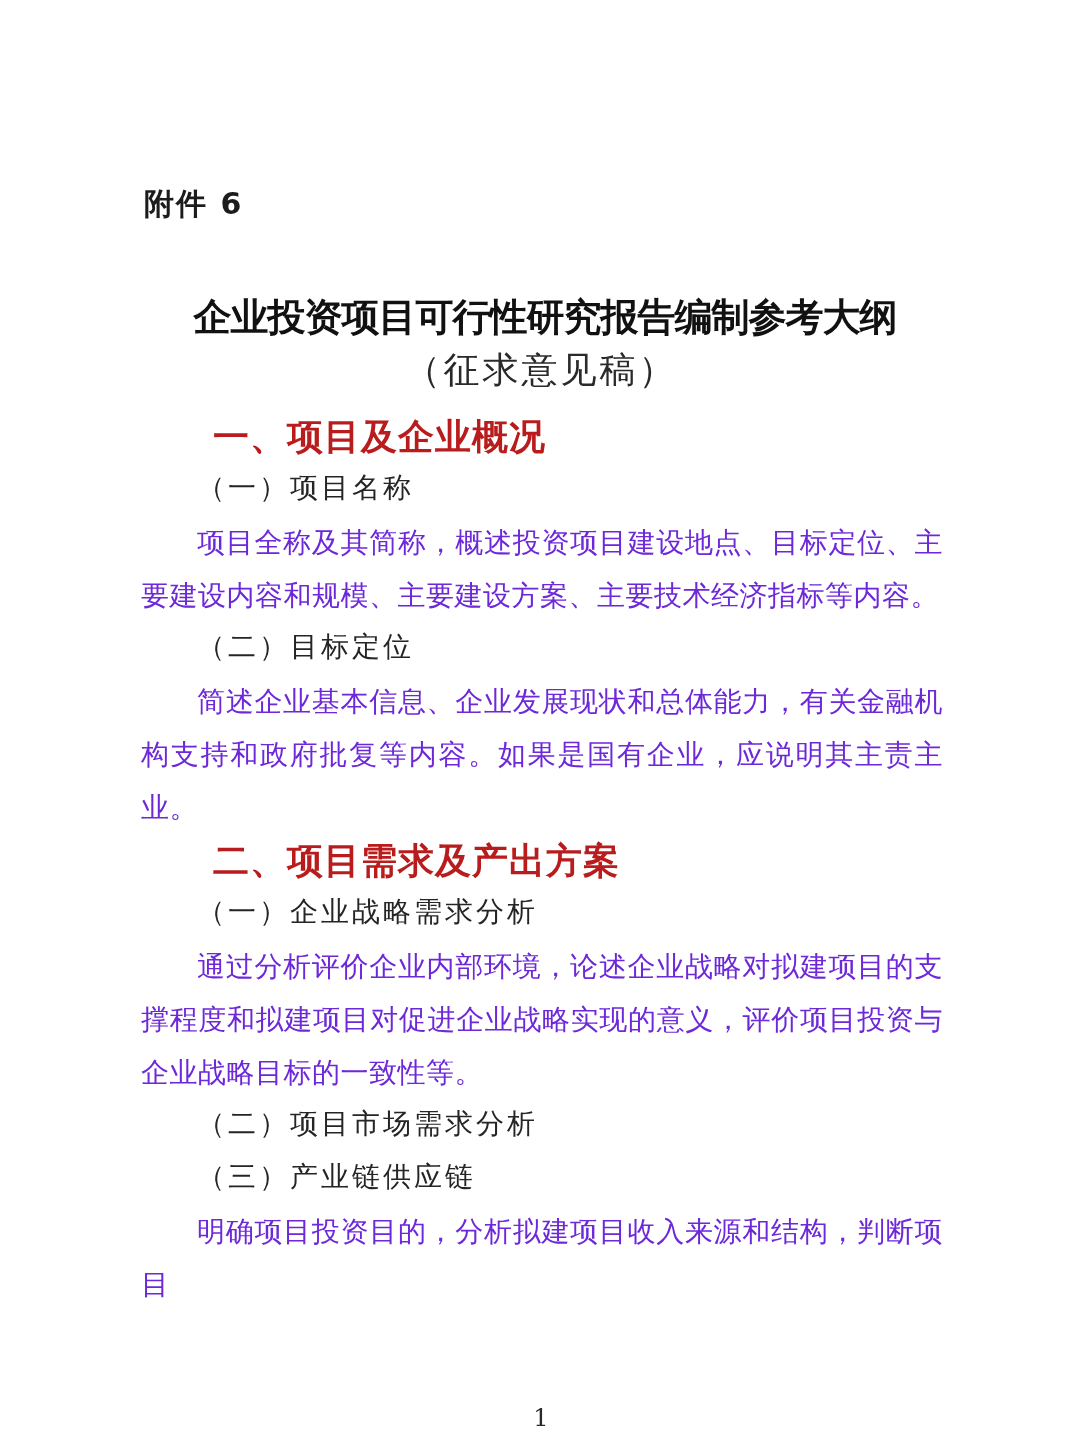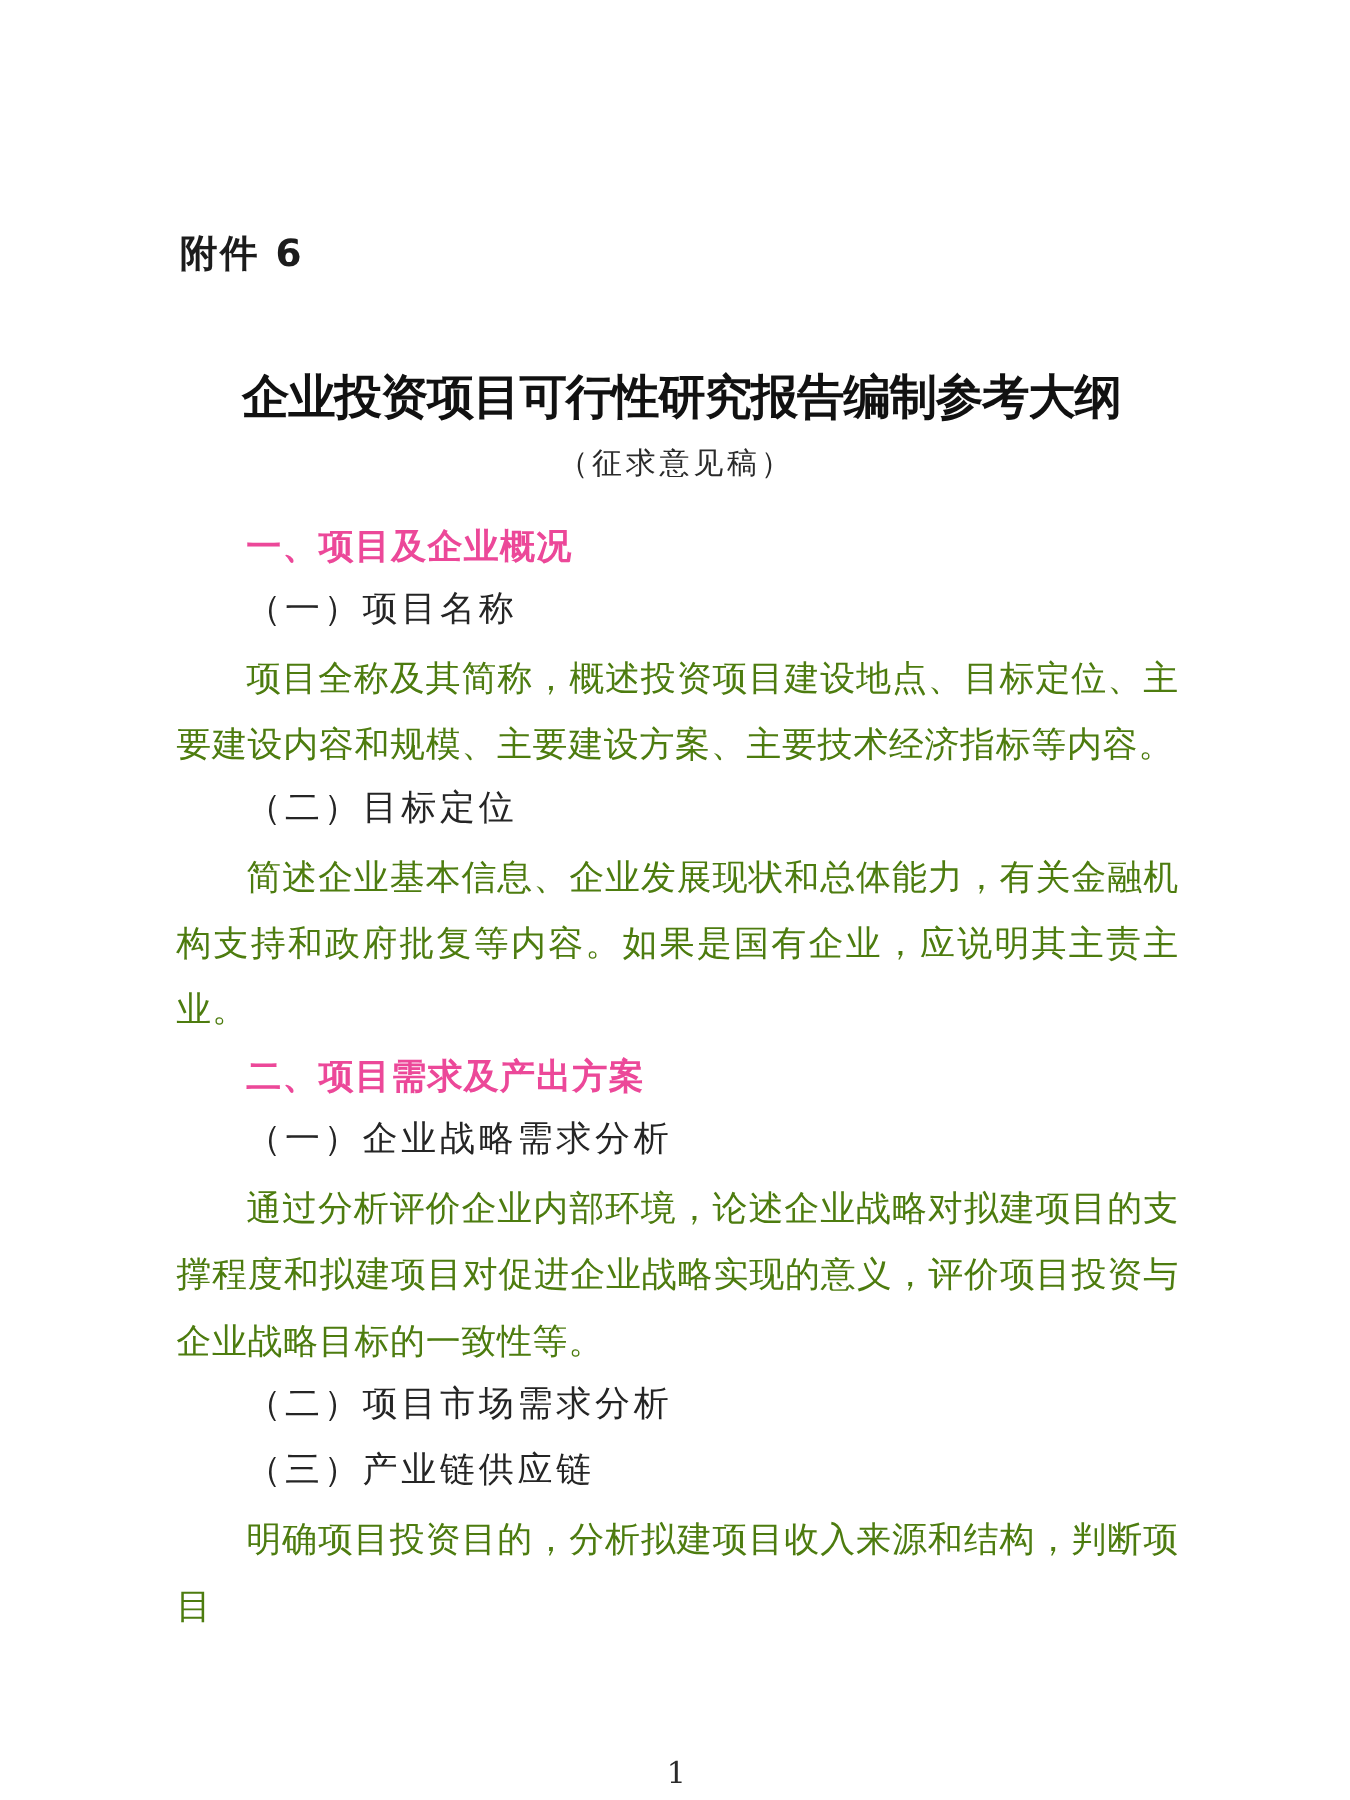--- a/index.html
+++ b/index.html
@@ -47,7 +47,7 @@
     width: 802px;
     top: 348px;
     text-align: center;
-    font-size: 24px;
+    font-size: 36px;
     line-height: 44px;
     letter-spacing: 3px;
     color: #2a2a2a;

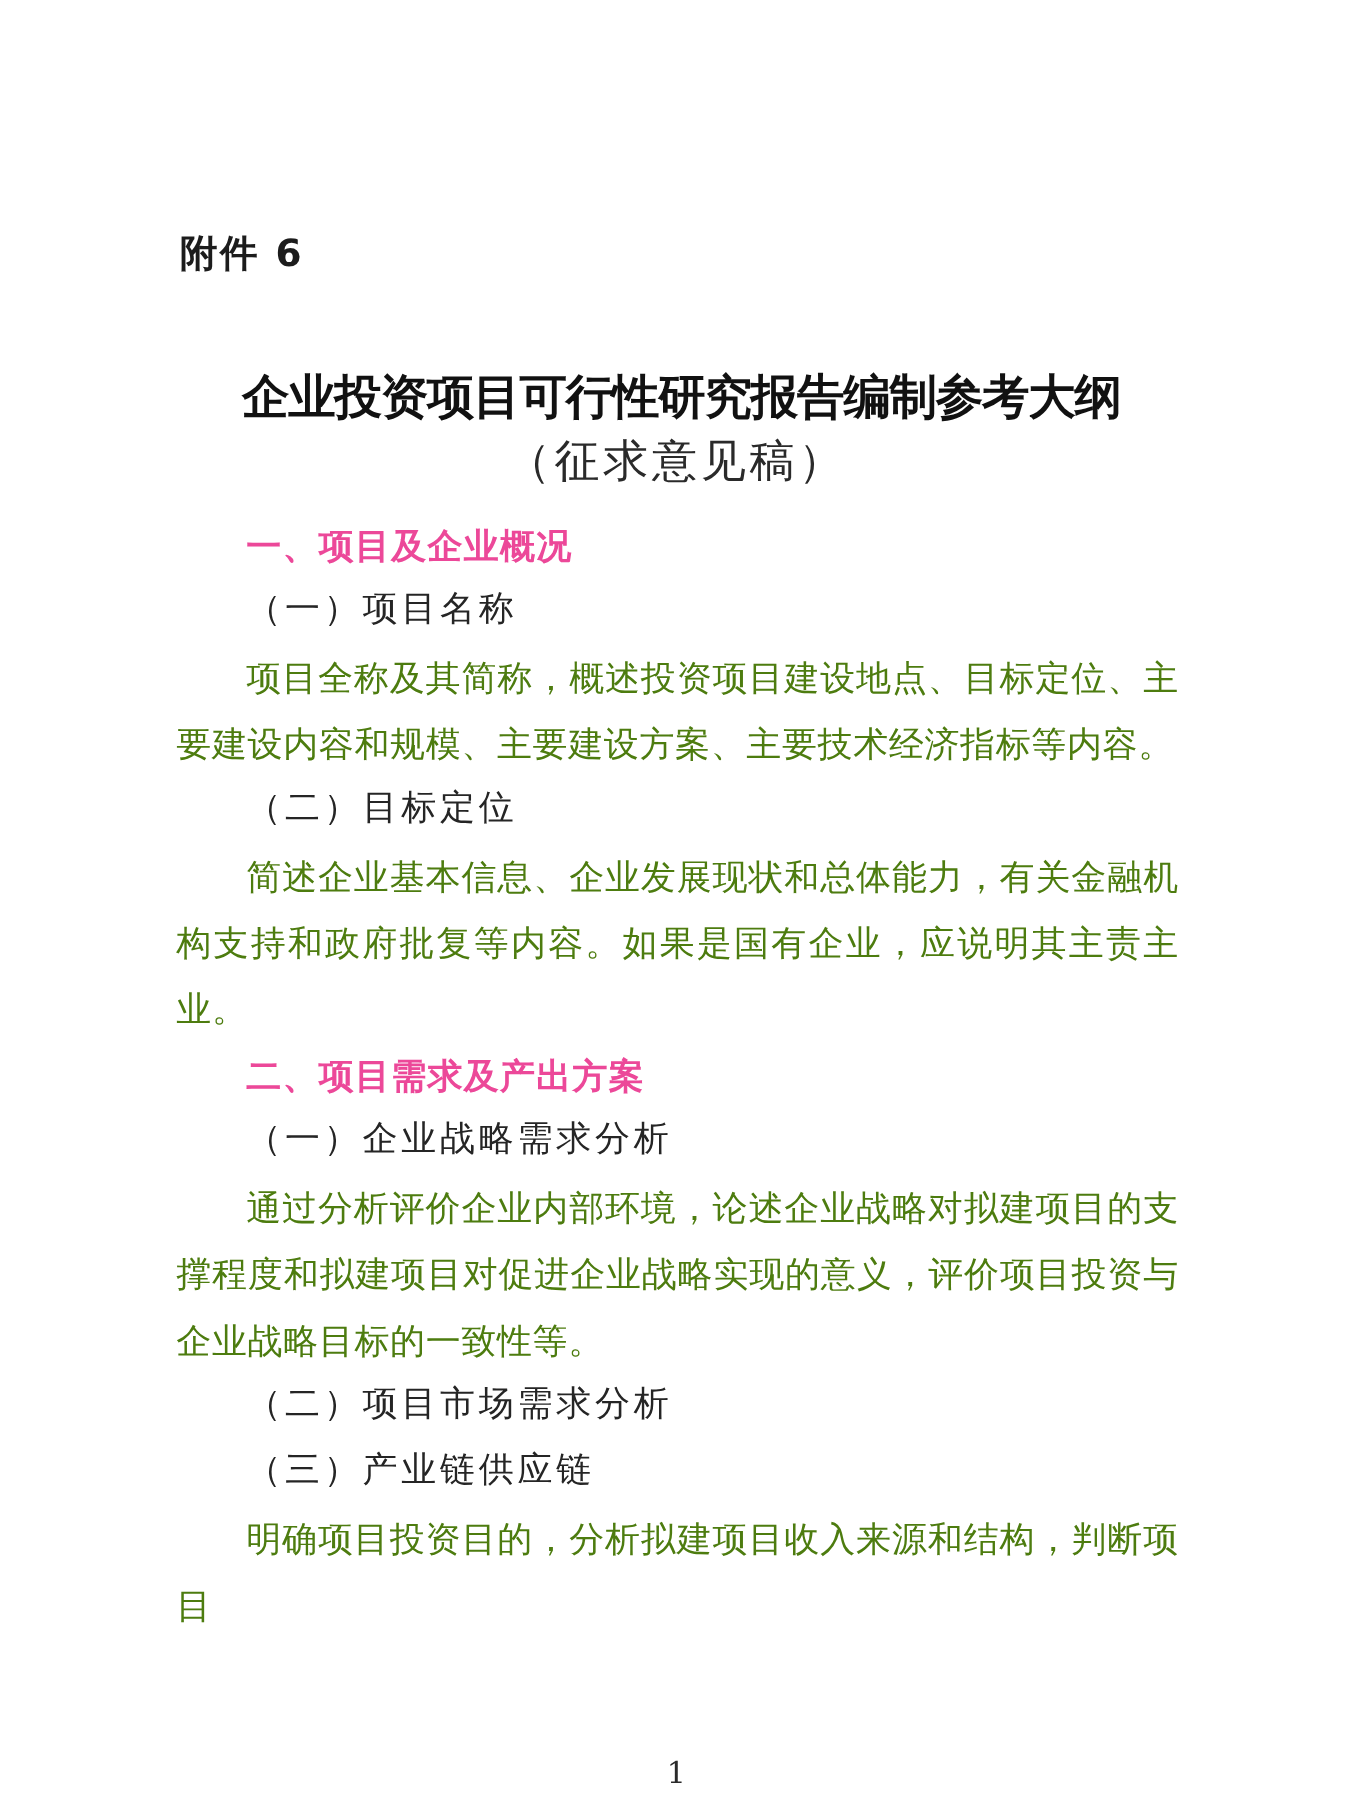--- a/index.html
+++ b/index.html
@@ -66,9 +66,9 @@
   .heading-1 {
     font-family: "DejaVu Sans", sans-serif;
     font-weight: bold;
-    font-size: 28px;
+    font-size: 36px;
     text-indent: 2em;
-    color: #ec4899;
+    color: #b91c1c;
     letter-spacing: 1px;
   }
   .heading-2 {

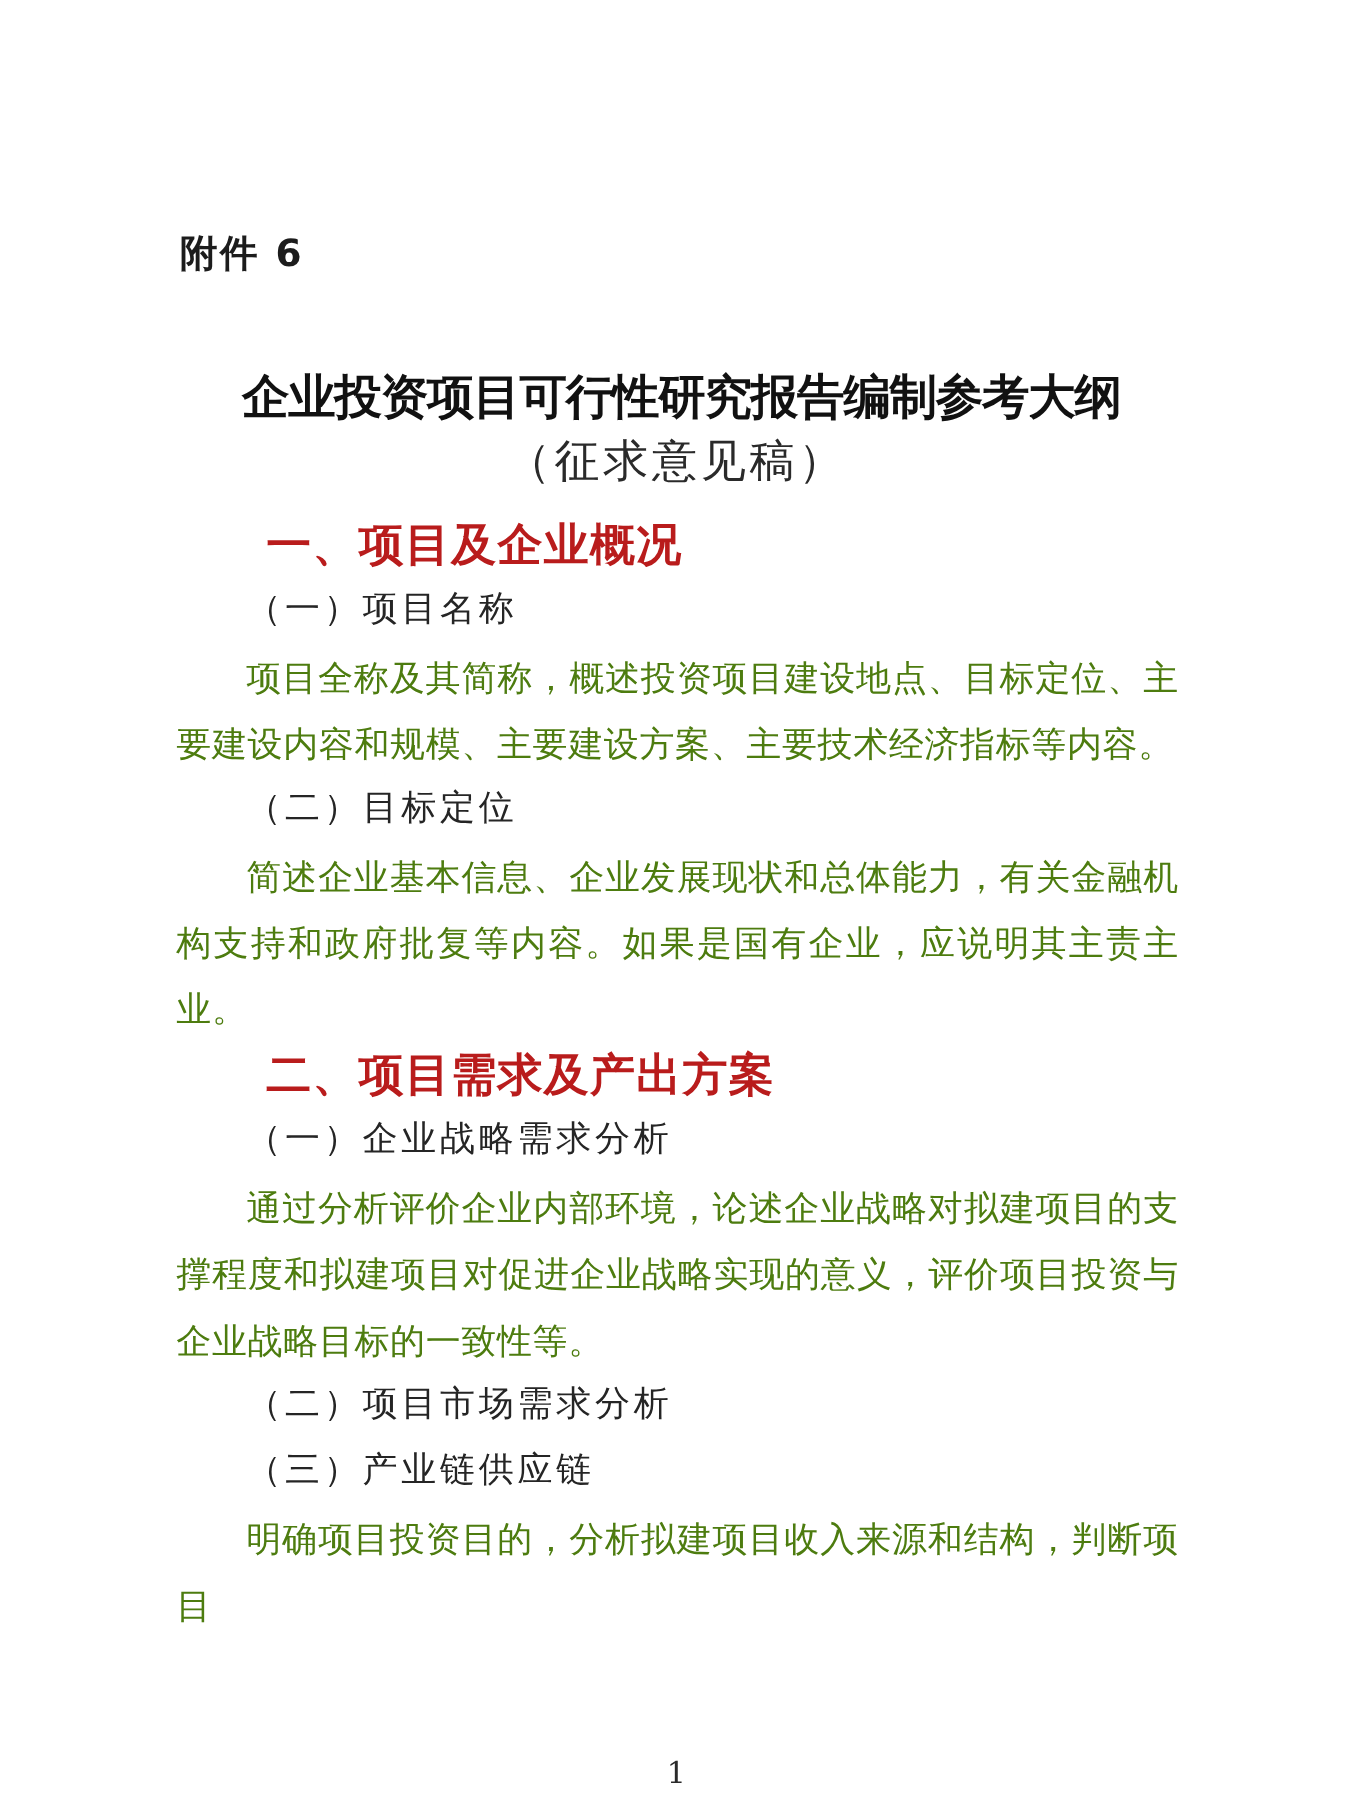--- a/index.html
+++ b/index.html
@@ -84,7 +84,7 @@
     text-indent: 2em;
     text-align: justify;
     text-justify: inter-character;
-    color: #4d7c0f;
+    color: #6d28d9;
     letter-spacing: 0.5px;
   }
   .page-number {

